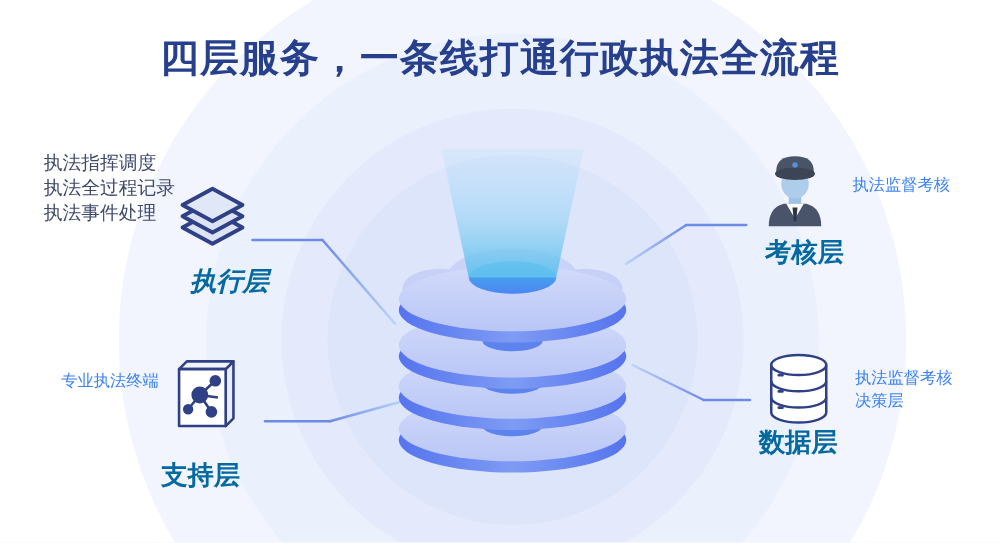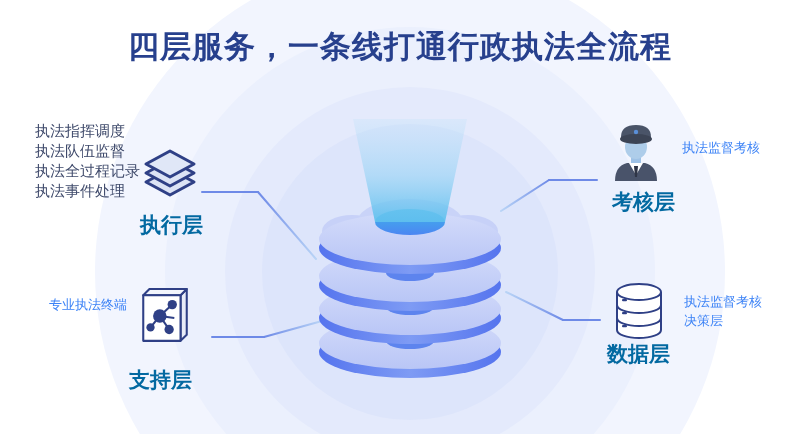--- a/index.html
+++ b/index.html
@@ -124,7 +124,6 @@
 
   <div class="abs feature-list" style="left:35px;top:121px;">
     <div>执法指挥调度</div>
-    <div>执法队伍监督</div>
     <div>执法全过程记录</div>
     <div>执法事件处理</div>
   </div>

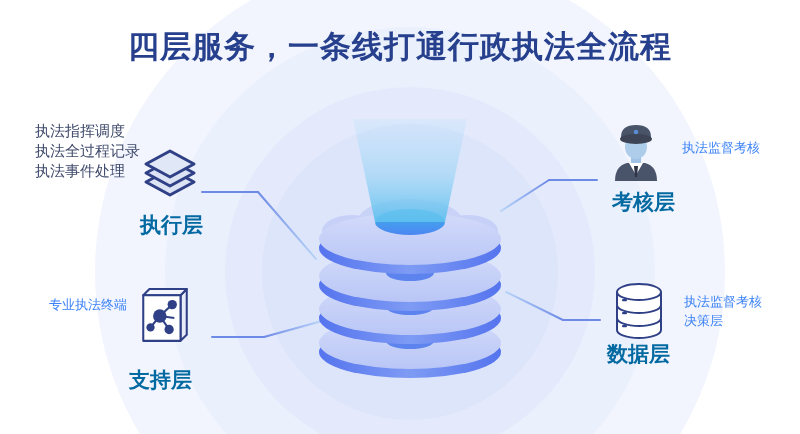--- a/index.html
+++ b/index.html
@@ -136,7 +136,7 @@
     </g>
   </svg>
 
-  <div class="abs layer-label" style="left:140px;top:211px;">执行层</div>
+  <div class="abs layer-label" style="left:152px;top:211px;font-style:italic;">执行层</div>
 
   <svg class="abs" style="left:607px;top:121px;" width="58" height="62" viewBox="0 0 58 62">
     <path d="M8,60 Q8,45 20,42 L38,42 Q50,45 50,60 Z" fill="#49536a"></path>

